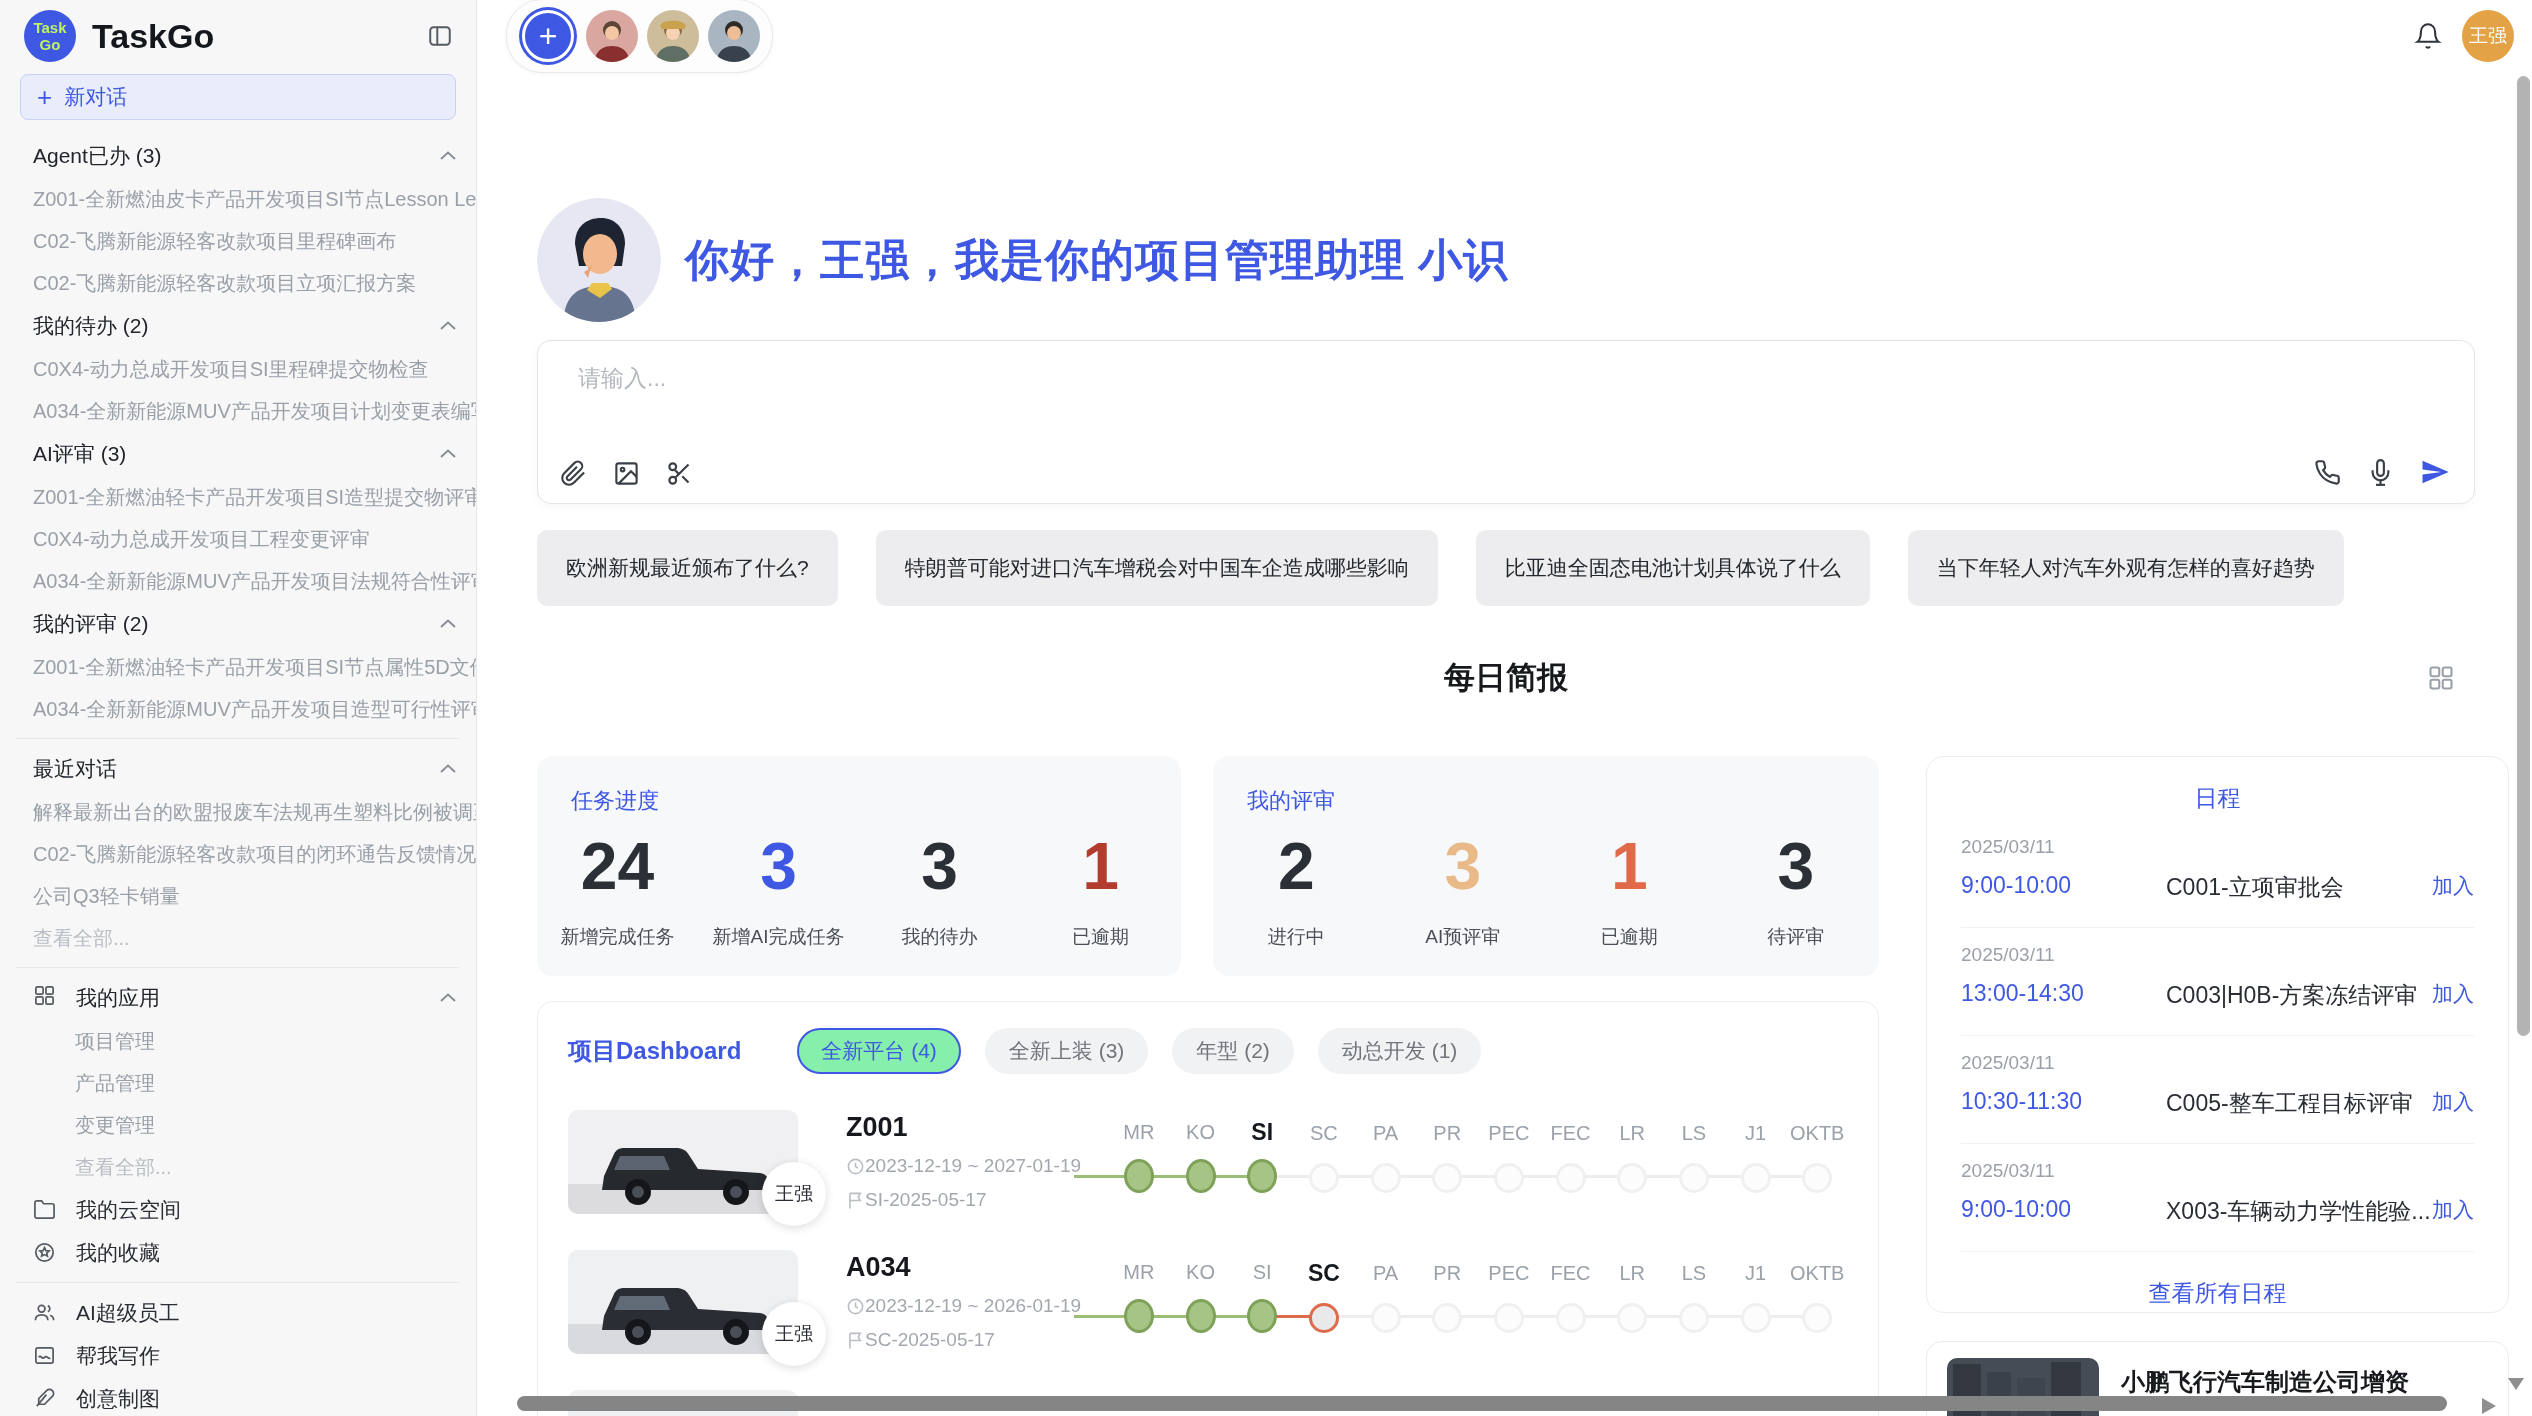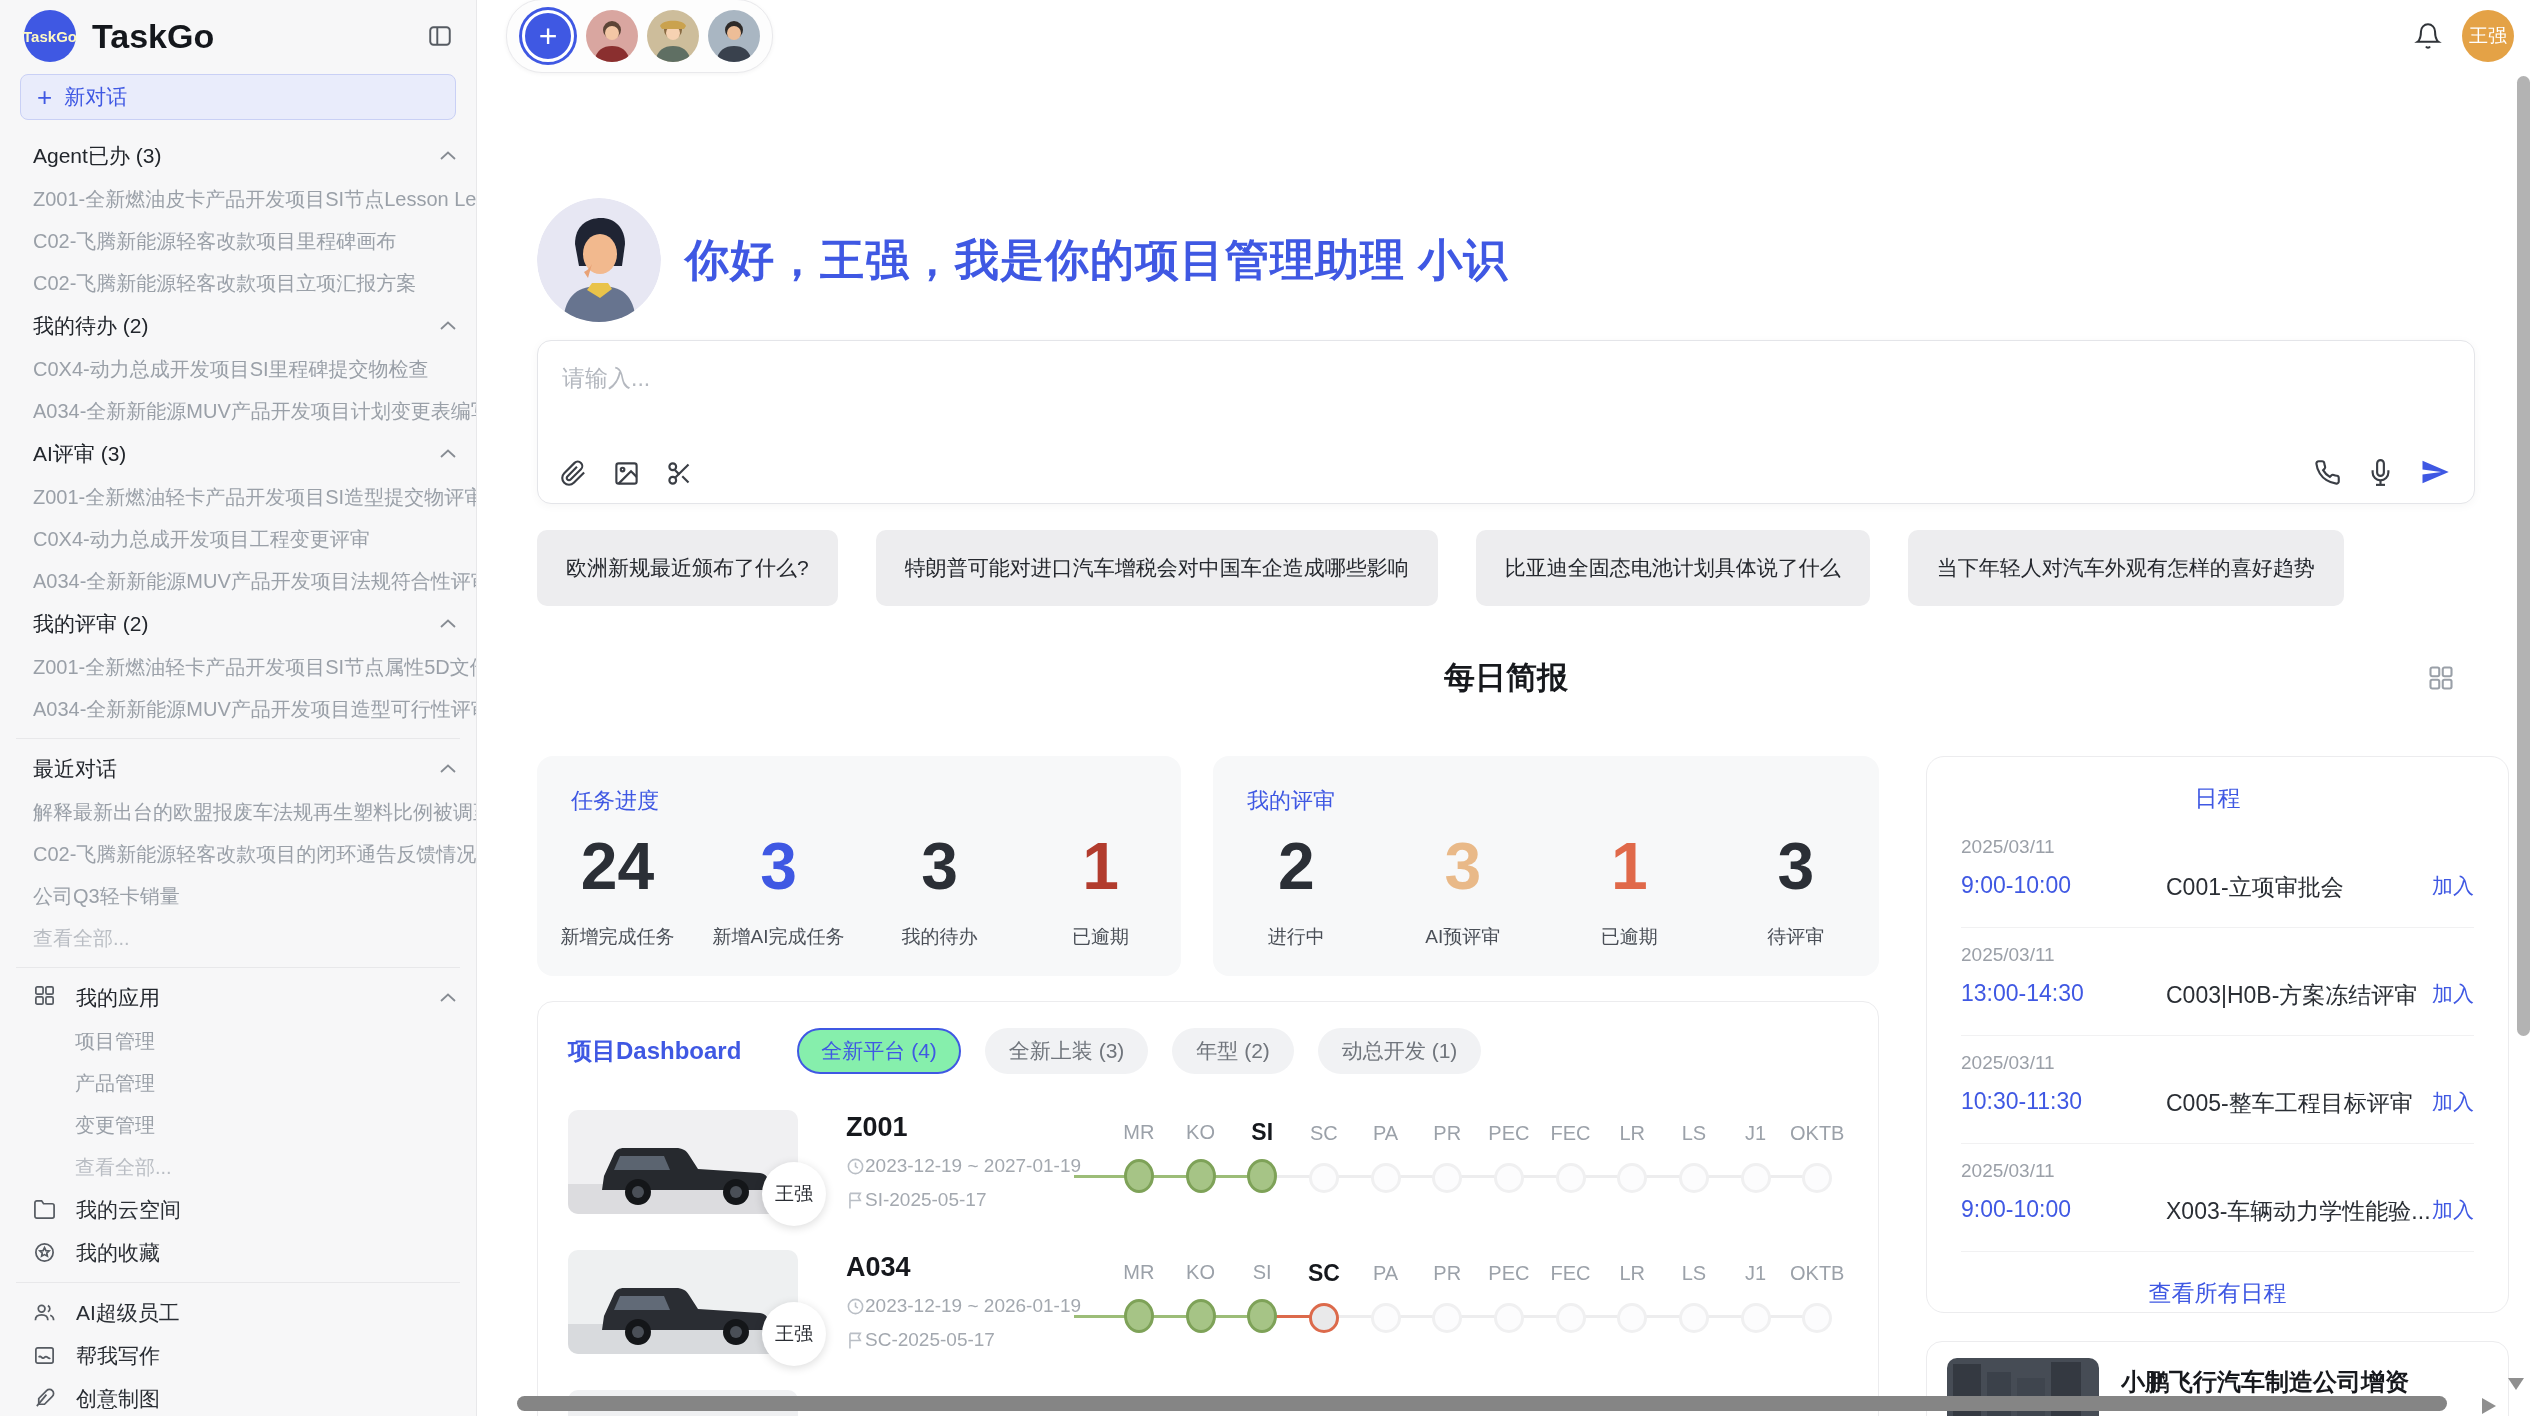--- a/index.html
+++ b/index.html
@@ -11,8 +11,8 @@
   .sidebar { position:absolute; left:0; top:0; width:476px; height:1416px;
              background:#f7f7f8; border-right:1px solid #e8e8ea; overflow:hidden; }
   .sb-header { display:flex; align-items:center; height:72px; padding:0 22px 0 24px; }
-  .logo { width:52px; height:52px; border-radius:50%; background:#3f58e3; color:#fef9c3;
-          display:flex; flex-direction:row; align-items:center; justify-content:center;
+  .logo { width:52px; height:52px; border-radius:50%; background:#3f58e3; color:#bef264;
+          display:flex; flex-direction:column; align-items:center; justify-content:center;
           font-size:15px; font-weight:700; line-height:17px; }
   .sb-title { font-size:34px; font-weight:700; color:#14171c; margin-left:16px; flex:1; }
   .collapse-btn { cursor:pointer; display:flex; }

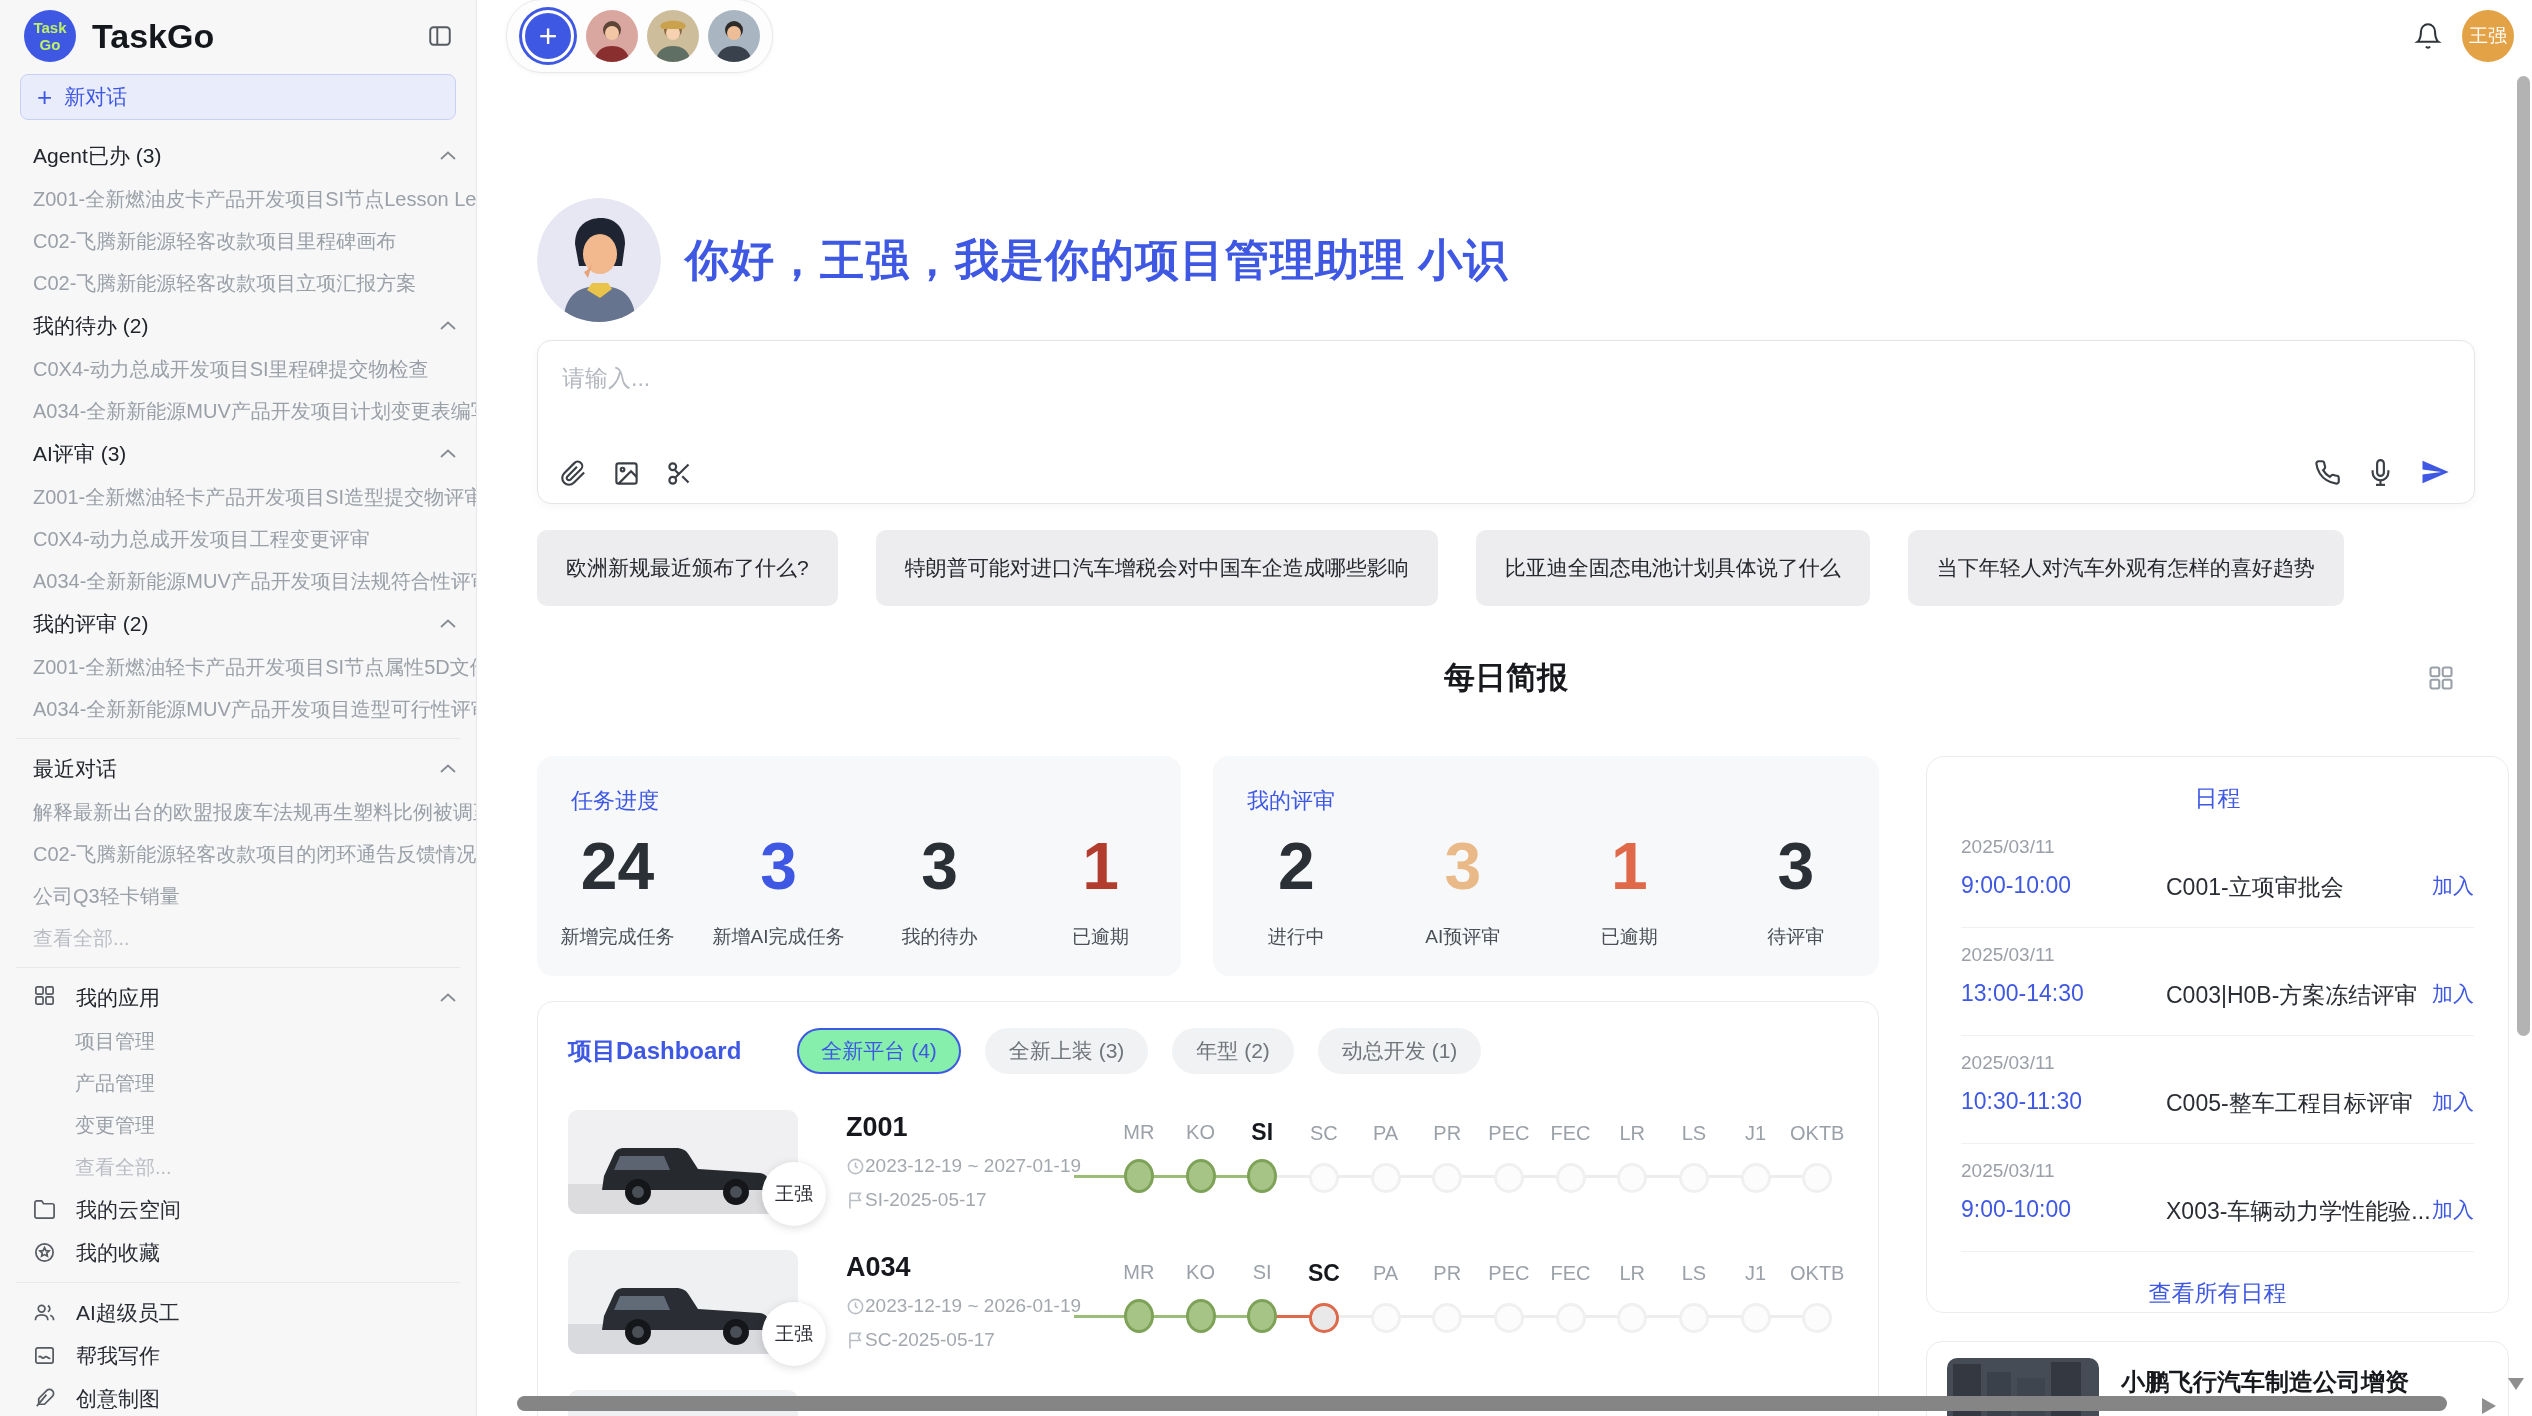--- a/index.html
+++ b/index.html
@@ -56,7 +56,7 @@
 
   .composer { margin-top:18px; height:162px; border:1px solid #e4e5e9; border-radius:14px;
               position:relative; box-shadow:0 2px 10px rgba(0,0,0,.04); background:#fff; }
-  .composer-input { position:absolute; left:24px; top:24px; width:60%; border:none; outline:none;
+  .composer-input { position:absolute; left:40px; top:24px; width:60%; border:none; outline:none;
                     font-size:23px; color:#2a2e34; font-family:inherit; background:transparent; }
   .composer-input::placeholder { color:#b4b8bf; }
   .composer-icons-l { position:absolute; left:22px; bottom:16px; display:flex; gap:26px; }

